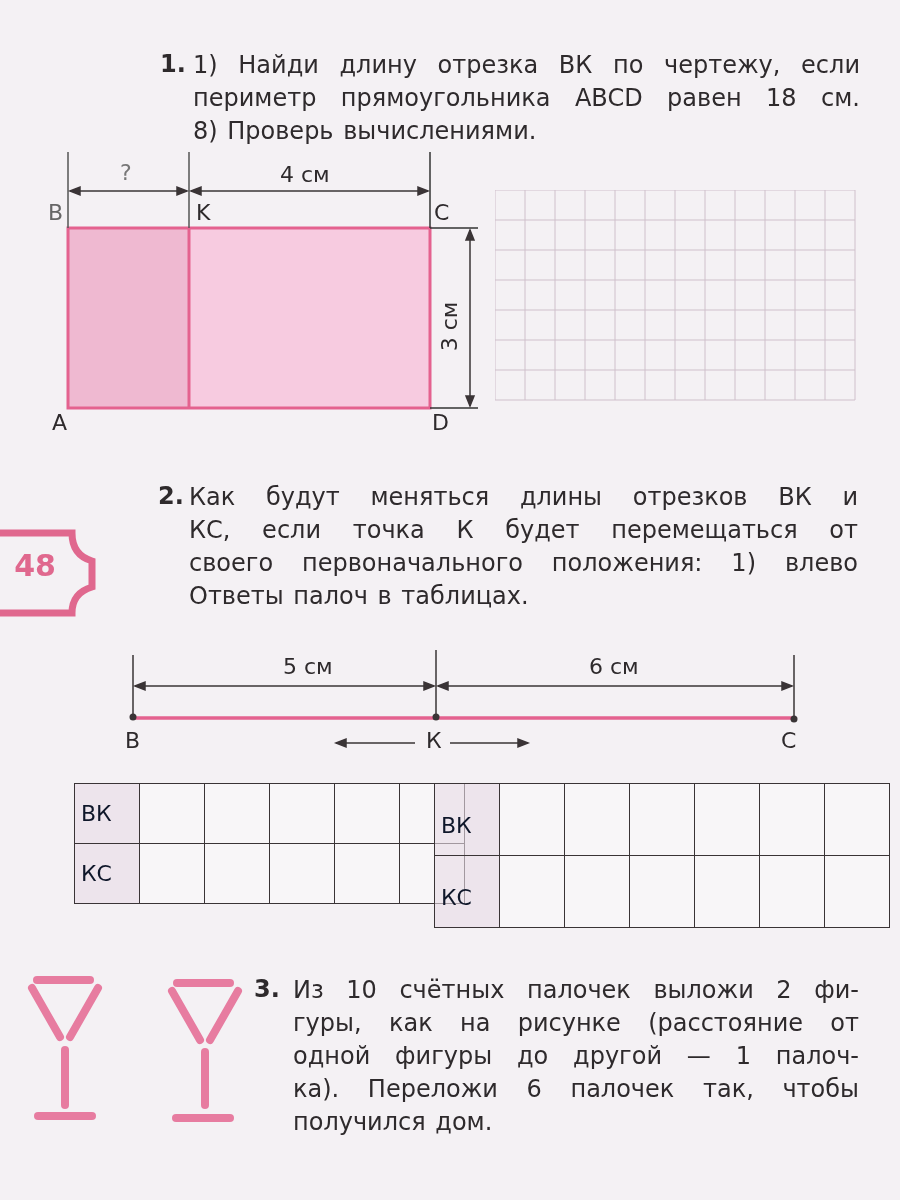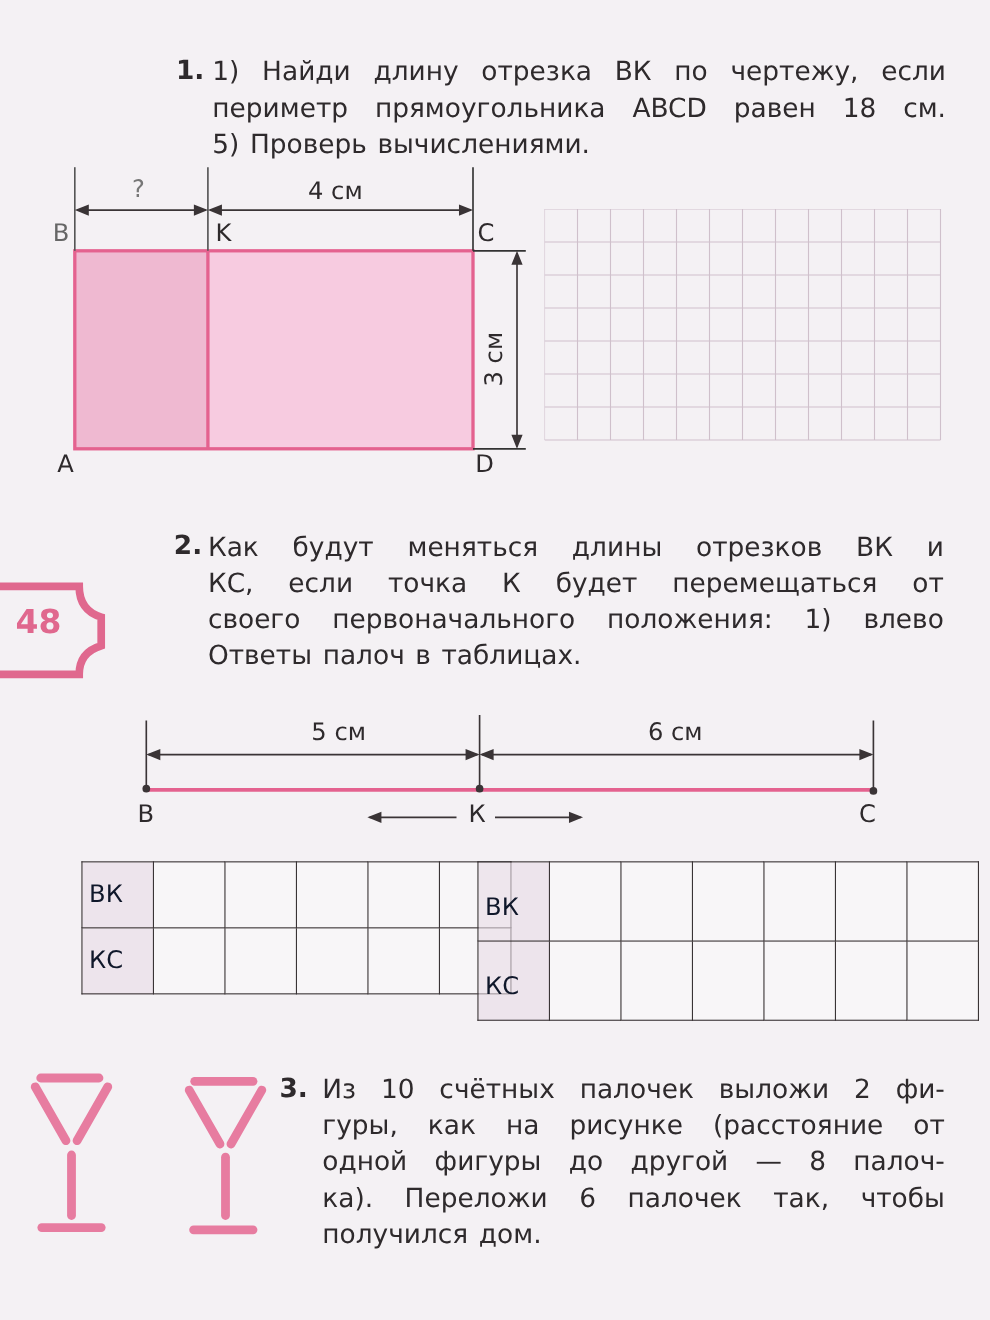--- a/index.html
+++ b/index.html
@@ -44,7 +44,7 @@
 <div class="task-text" style="left:193px; top:49px; width:667px;">
   <span class="line">1) Найди длину отрезка ВК по чертежу, если</span>
   <span class="line">периметр прямоугольника ABCD равен 18 см.</span>
-  <span class="line last">5) Проверь вычислениями.</span>
+  <span class="line last">8) Проверь вычислениями.</span>
 </div>
 
 <svg class="abs" style="left:0; top:140px;" width="500" height="310">

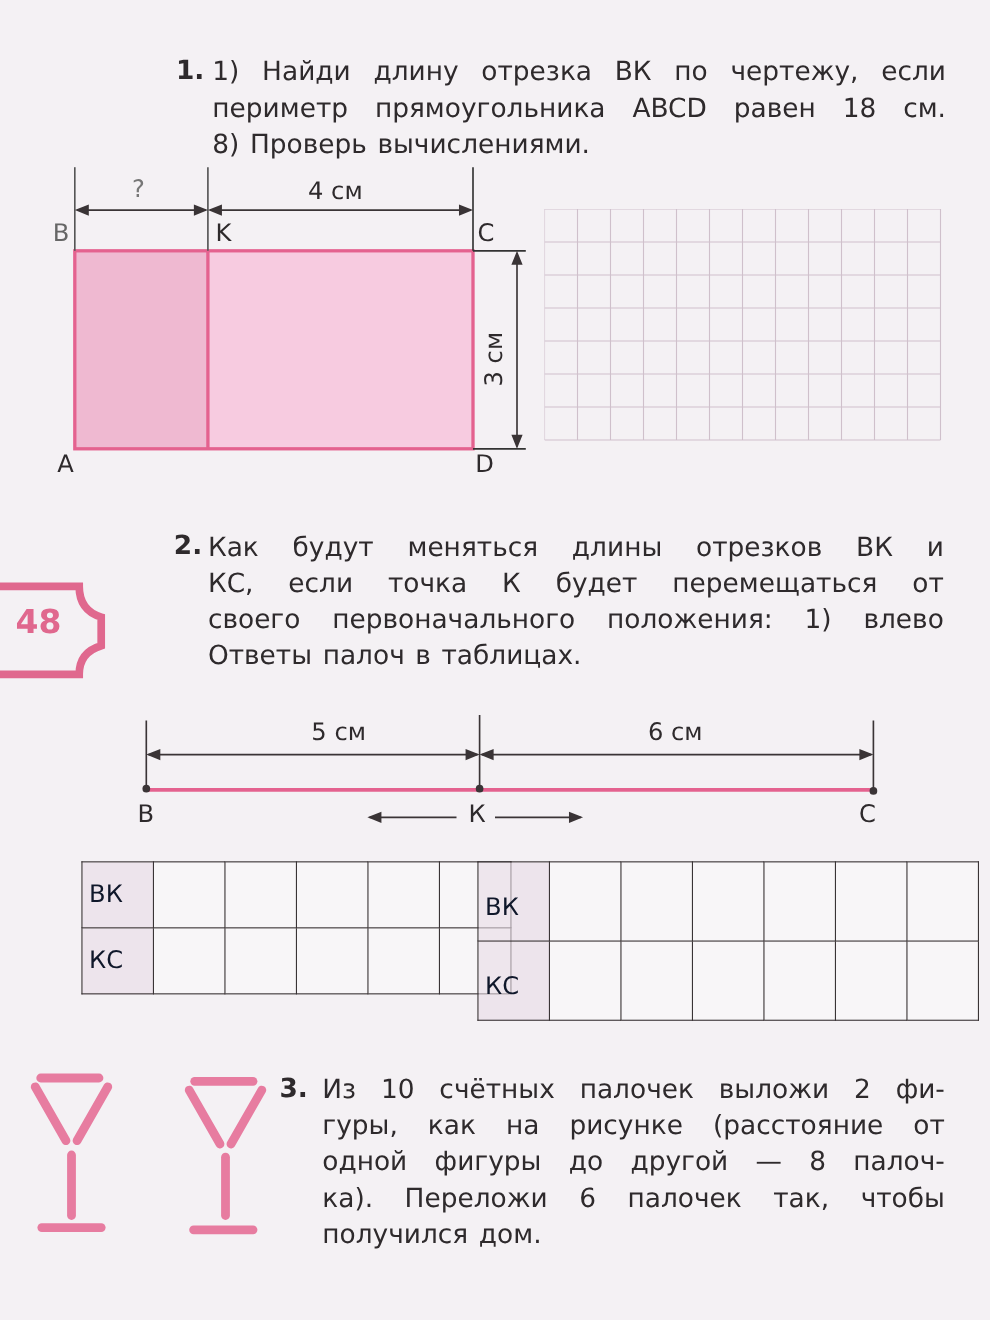--- a/index.html
+++ b/index.html
@@ -220,7 +220,7 @@
 <div class="task-text" style="left:293px; top:974px; width:566px;">
   <span class="line">Из 10 счётных палочек выложи 2 фи-</span>
   <span class="line">гуры, как на рисунке (расстояние от</span>
-  <span class="line">одной фигуры до другой — 8 палоч-</span>
+  <span class="line">одной фигуры до другой — 1 палоч-</span>
   <span class="line">ка). Переложи 6 палочек так, чтобы</span>
   <span class="line last">получился дом.</span>
 </div>

